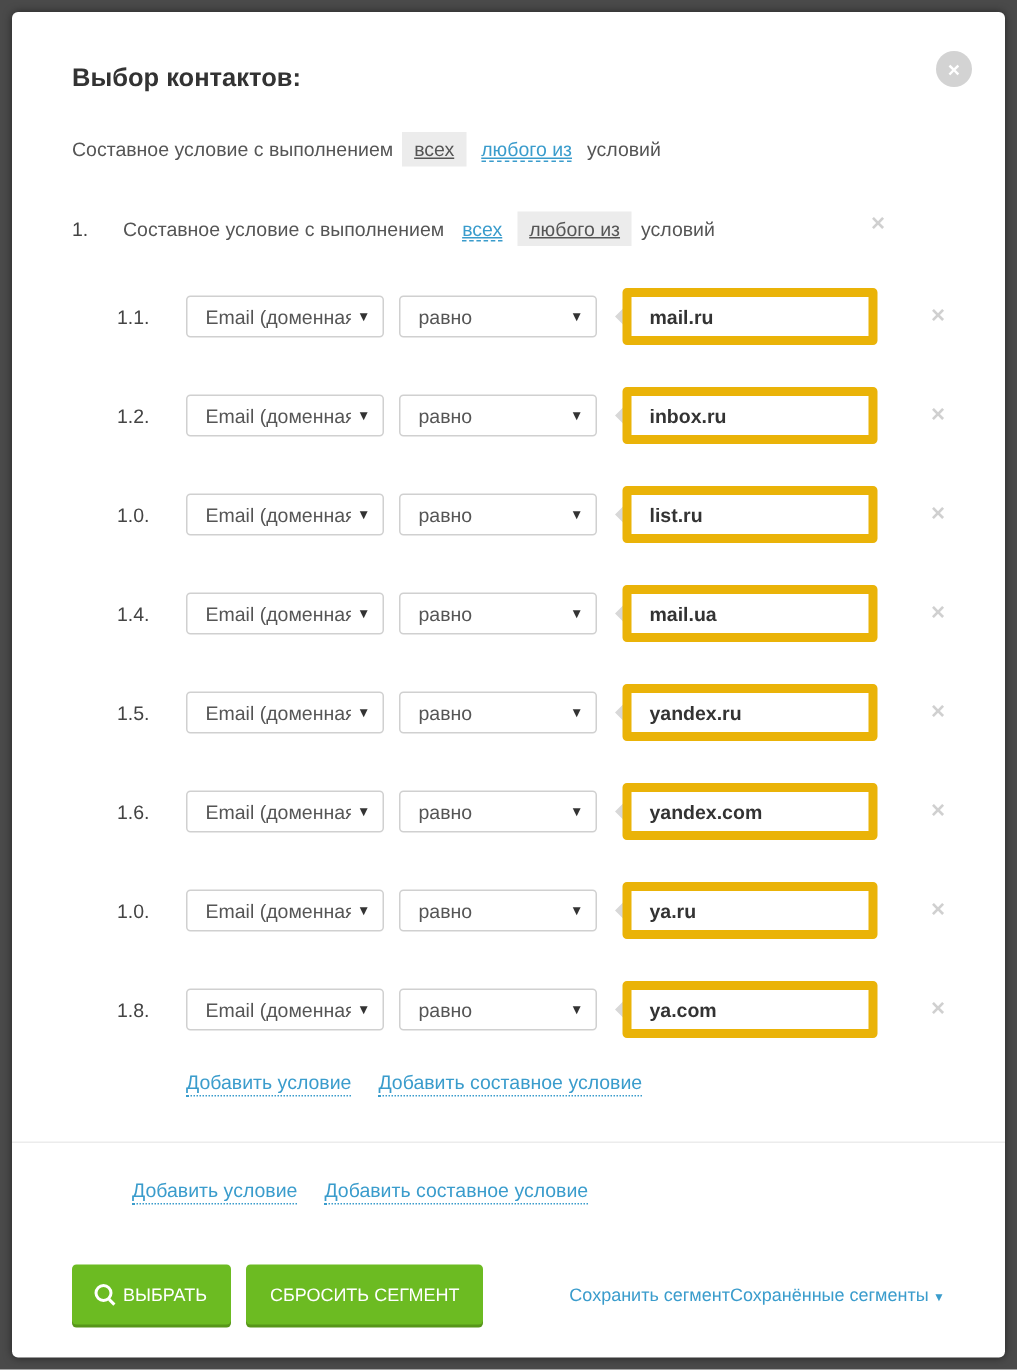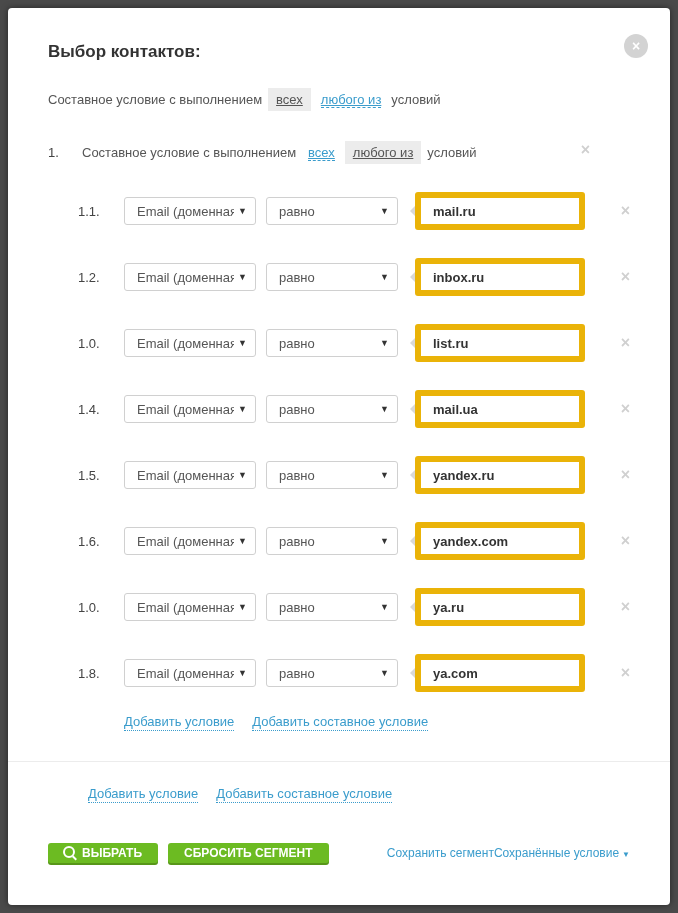--- a/index.html
+++ b/index.html
@@ -193,12 +193,12 @@
       gap: 10px;
     }
     .btn {
-      height: 20px;
+      height: 40px;
       border: none;
       border-radius: 3px;
       padding: 0 16px;
       font-size: 12px;
-      font-weight: bold;
+      font-weight: normal;
       cursor: pointer;
       color: #fff;
       display: flex;

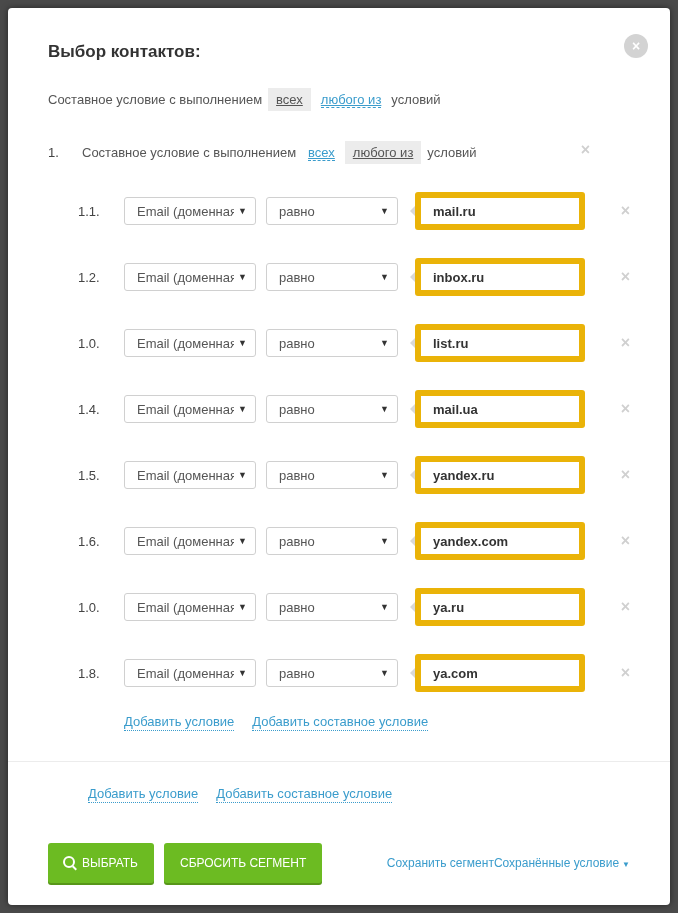--- a/index.html
+++ b/index.html
@@ -417,7 +417,7 @@
     </button>
     <div class="footer-links">
       <span class="footer-link">Сохранить сегмент</span>
-      <span class="footer-link dropdown">Сохранённые условие</span>
+      <span class="footer-link dropdown">Сохранённые сегменты</span>
     </div>
   </div>
 </div>

